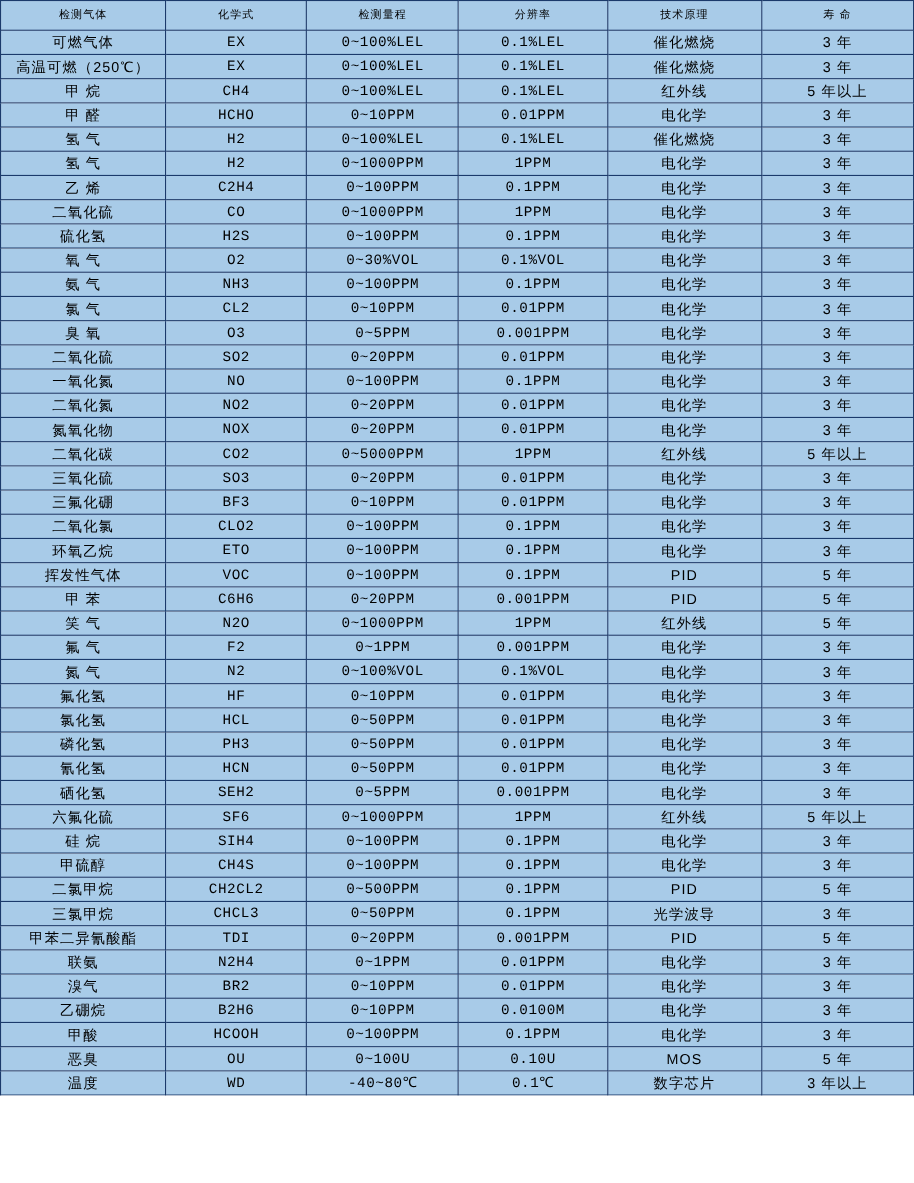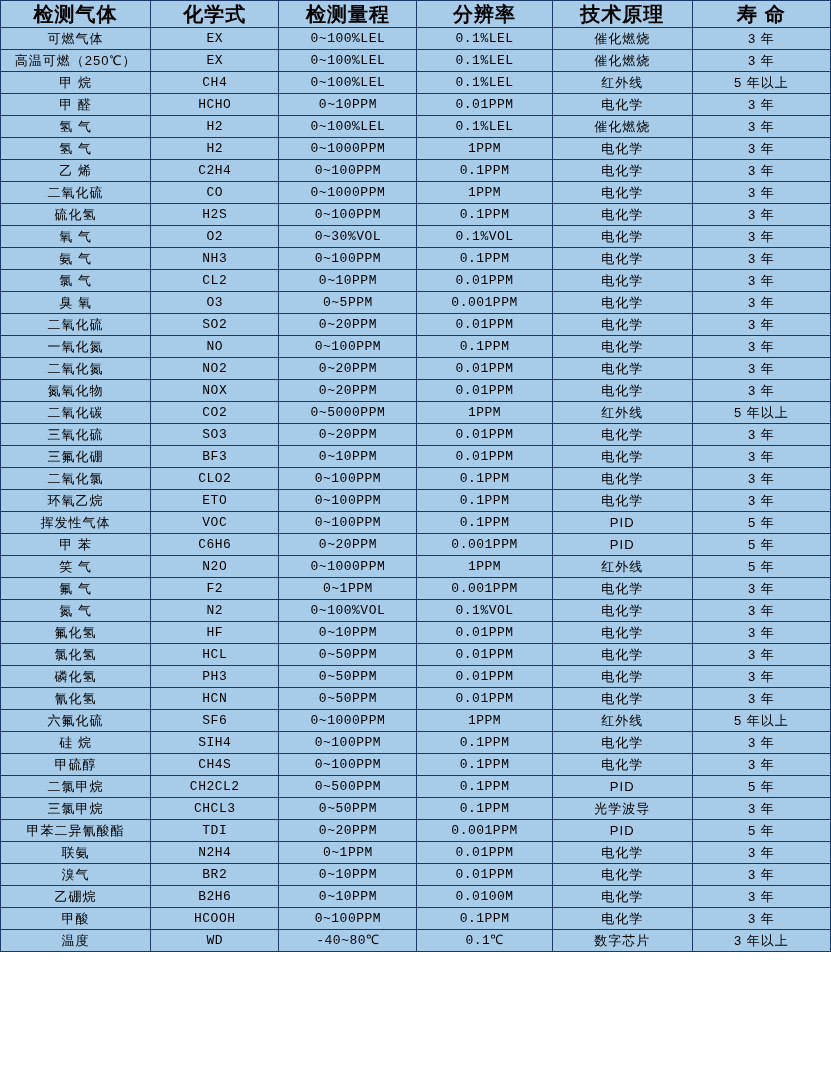--- a/index.html
+++ b/index.html
@@ -34,8 +34,8 @@
     white-space: nowrap;
   }
   table.gas-table thead th {
-    font-size: 20px;
-    font-weight: bold;
+    font-size: 10px;
+    font-weight: normal;
     height: 26px;
     line-height: 24px;
     letter-spacing: 1px;

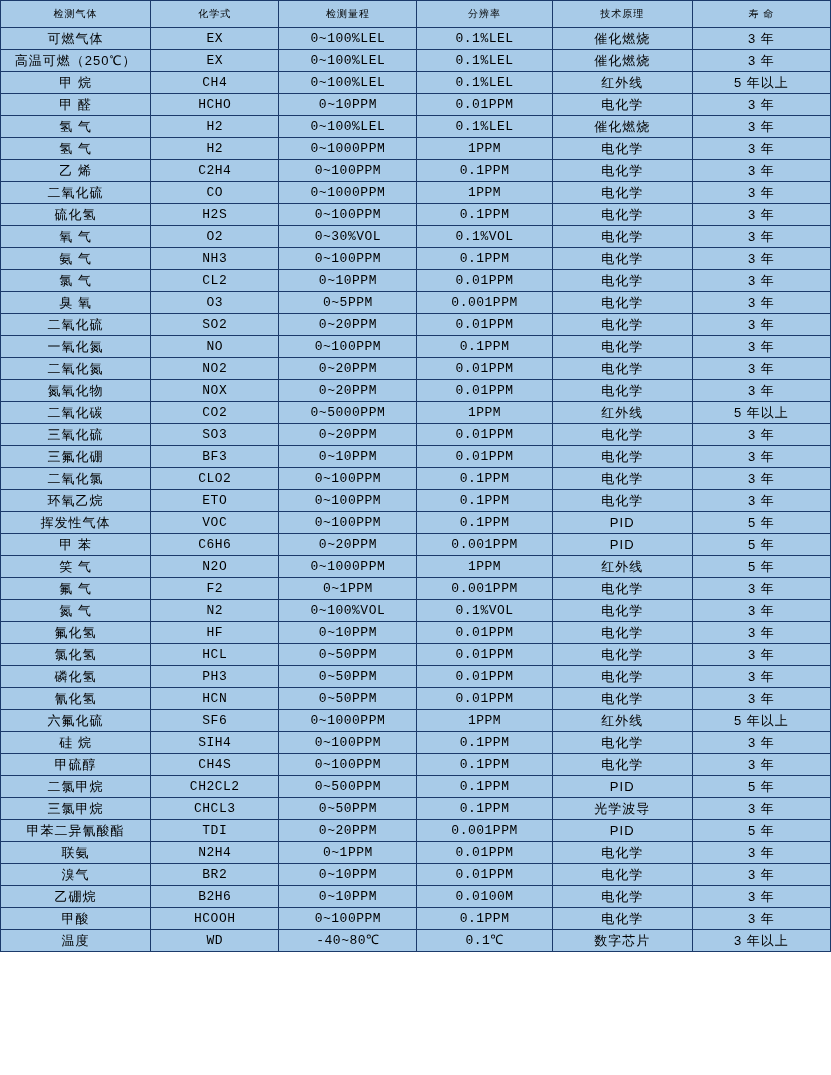--- a/index.html
+++ b/index.html
@@ -336,6 +336,14 @@
           <td class="c-life">3 年</td>
         </tr>
         <tr>
+          <td class="c-name">硒化氢</td>
+          <td class="c-formula">SEH2</td>
+          <td class="c-range">0~5PPM</td>
+          <td class="c-res">0.001PPM</td>
+          <td class="c-tech">电化学</td>
+          <td class="c-life">3 年</td>
+        </tr>
+        <tr>
           <td class="c-name">六氟化硫</td>
           <td class="c-formula">SF6</td>
           <td class="c-range">0~1000PPM</td>

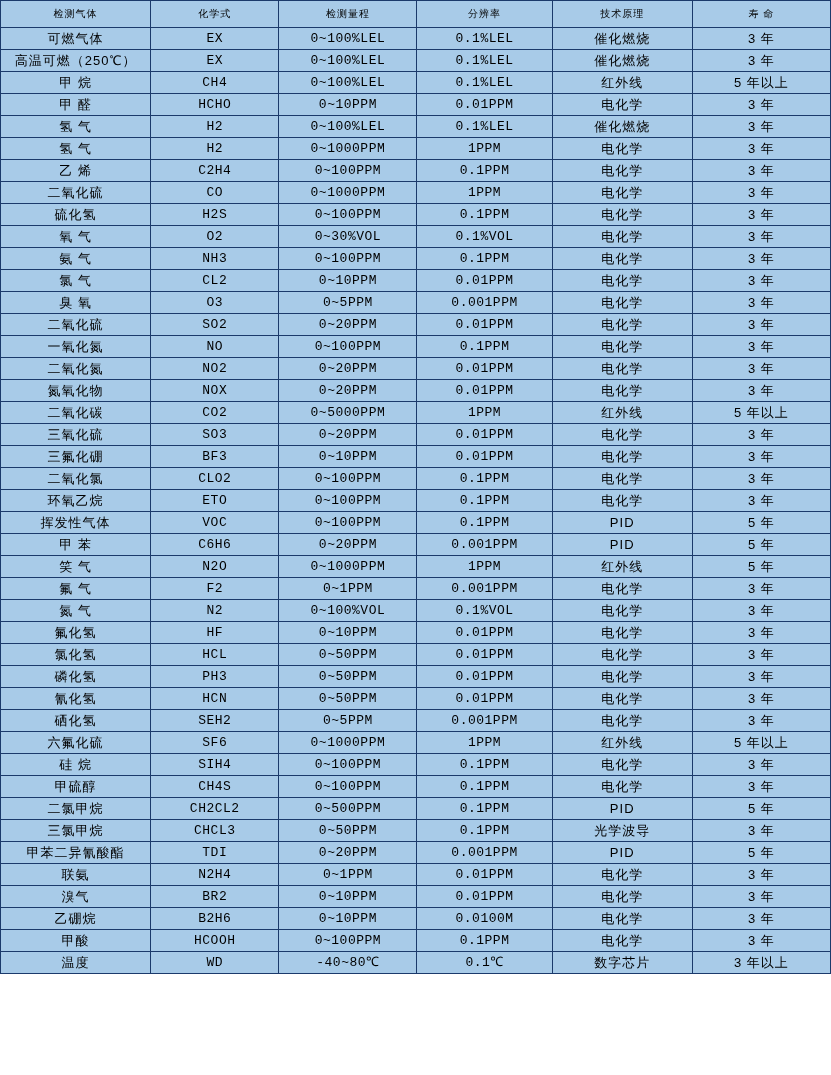--- a/index.html
+++ b/index.html
@@ -424,6 +424,14 @@
           <td class="c-life">3 年</td>
         </tr>
         <tr>
+          <td class="c-name">恶臭</td>
+          <td class="c-formula">OU</td>
+          <td class="c-range">0~100U</td>
+          <td class="c-res">0.10U</td>
+          <td class="c-tech">MOS</td>
+          <td class="c-life">5 年</td>
+        </tr>
+        <tr>
           <td class="c-name">温度</td>
           <td class="c-formula">WD</td>
           <td class="c-range">-40~80℃</td>

